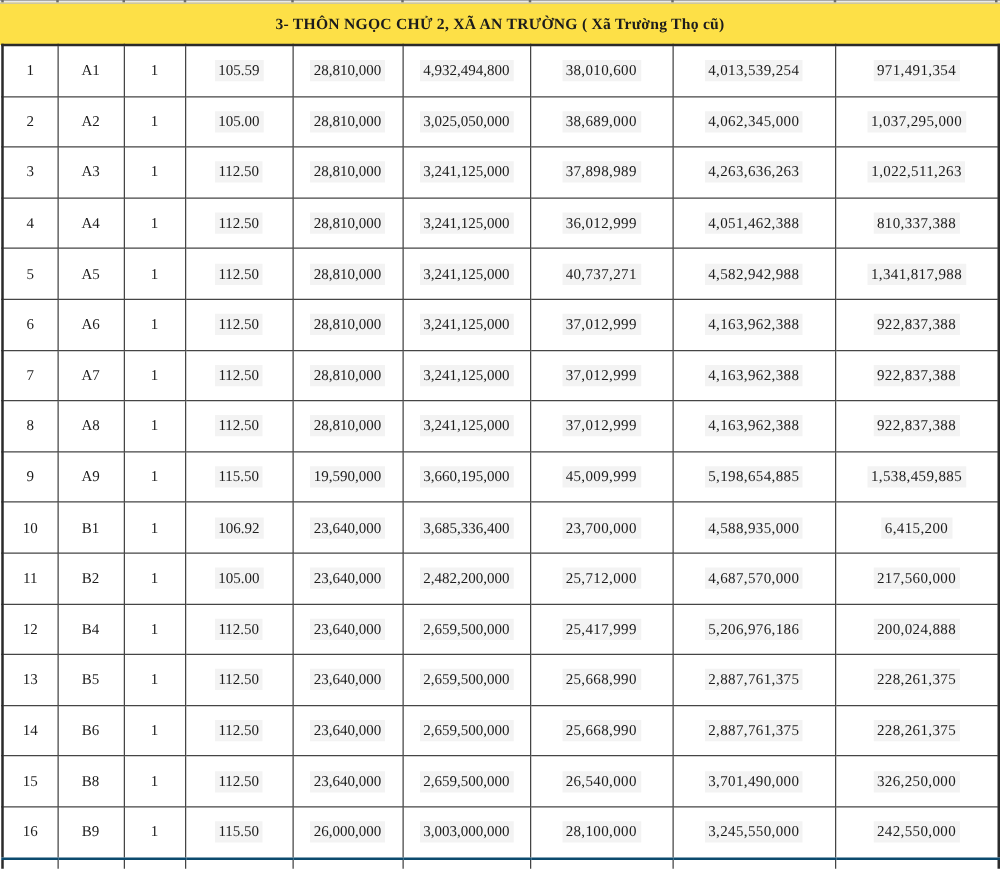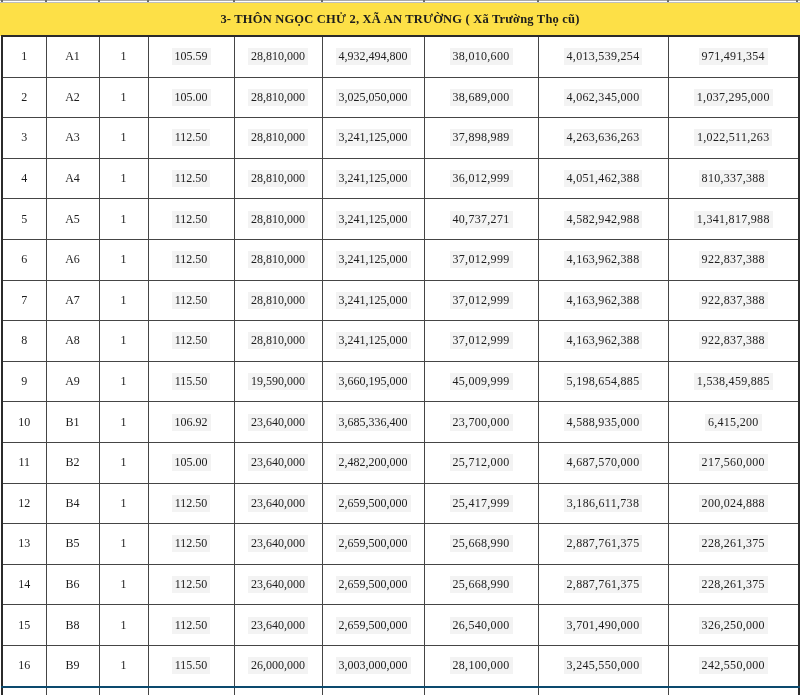--- a/index.html
+++ b/index.html
@@ -222,7 +222,7 @@
           <td class="c5"><span class="val">23,640,000</span></td>
           <td class="c6"><span class="val">2,659,500,000</span></td>
           <td class="c7"><span class="val">25,417,999</span></td>
-          <td class="c8"><span class="val">3,186,611,738</span></td>
+          <td class="c8"><span class="val">5,206,976,186</span></td>
           <td class="c9"><span class="val">200,024,888</span></td>
         </tr>
         <tr>

